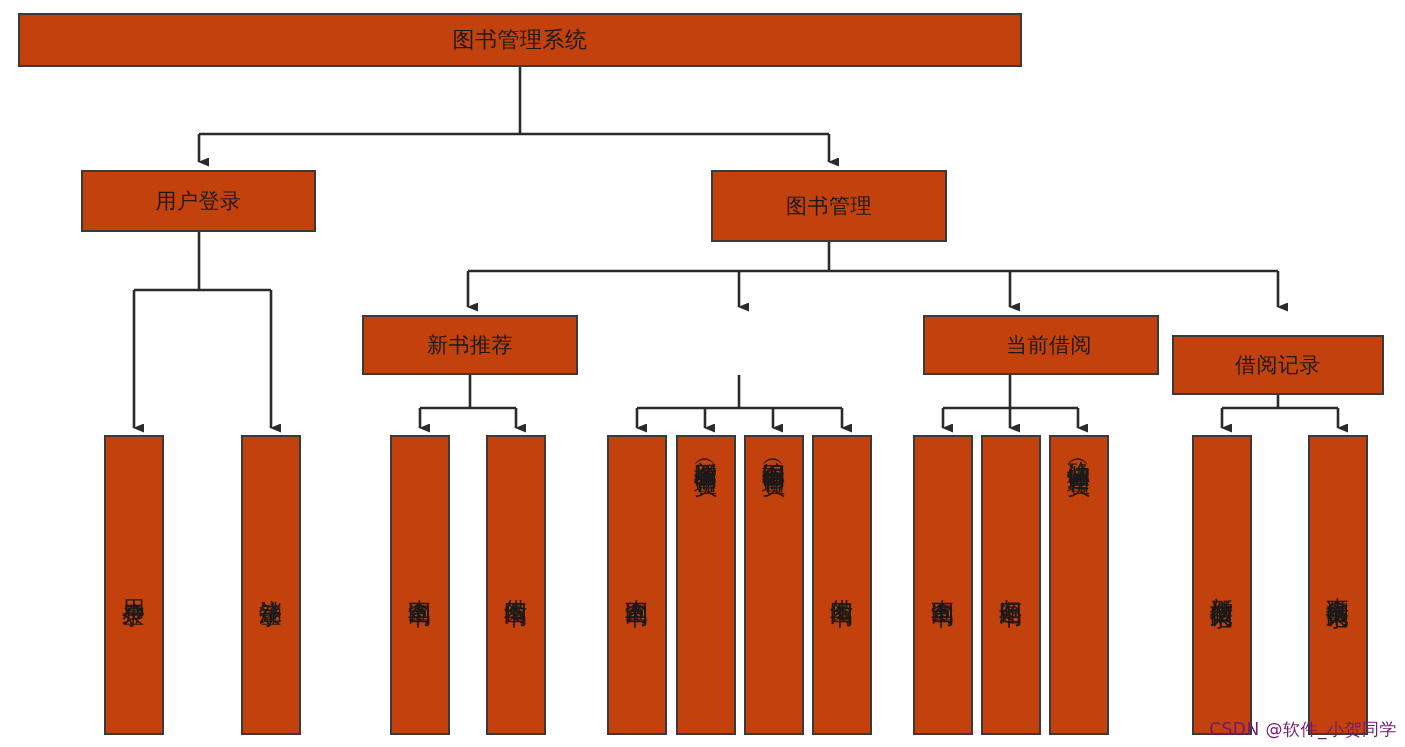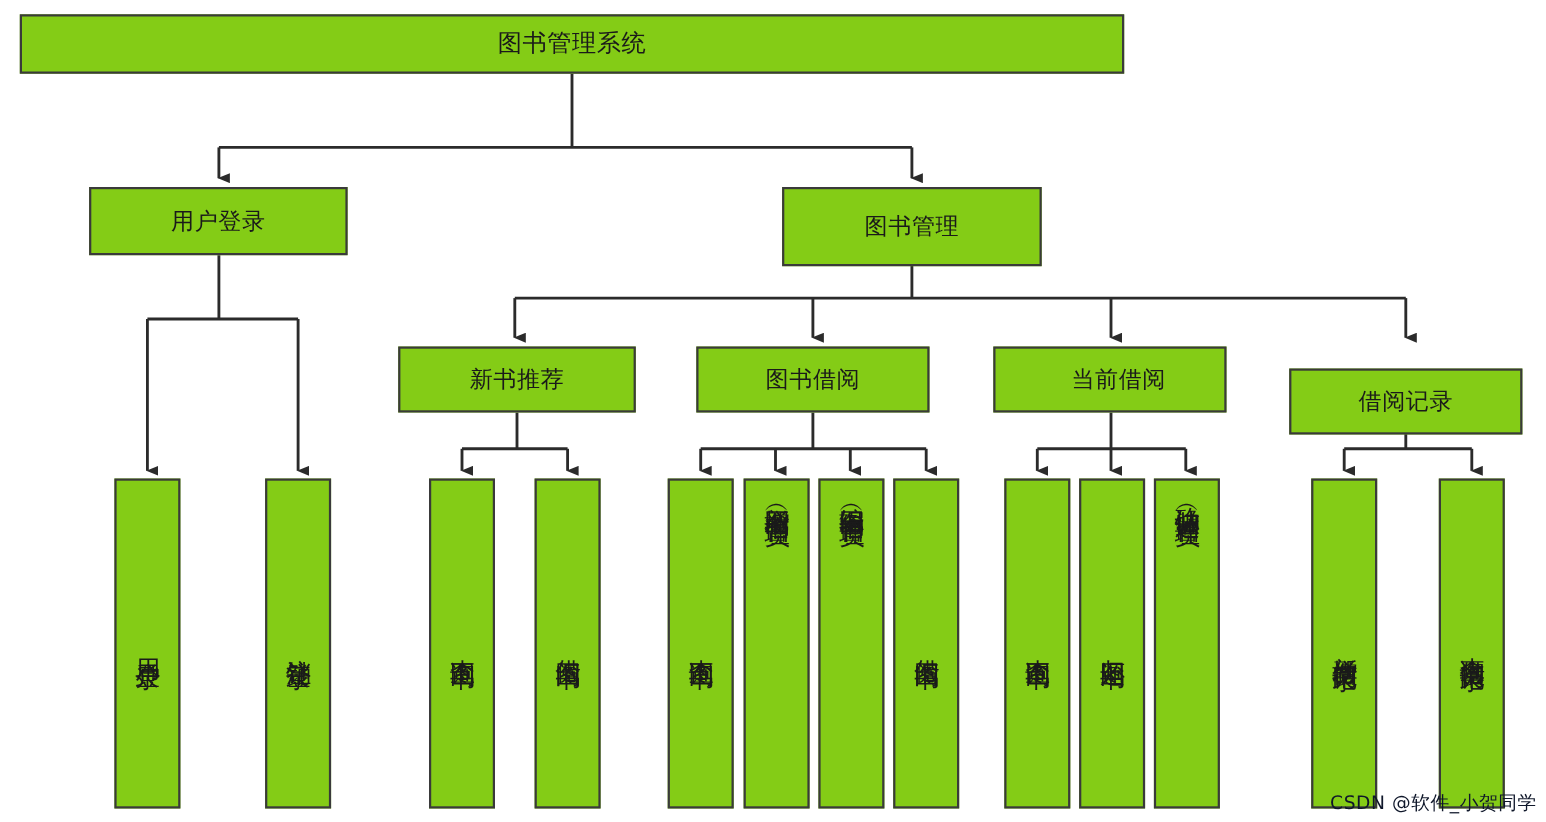--- a/index.html
+++ b/index.html
@@ -29,7 +29,7 @@
   .node {
     position: absolute;
     box-sizing: border-box;
-    background: #84cc16;
+    background: #c2410c;
     border: 2px solid #3a3a3a;
     display: flex;
     align-items: center;

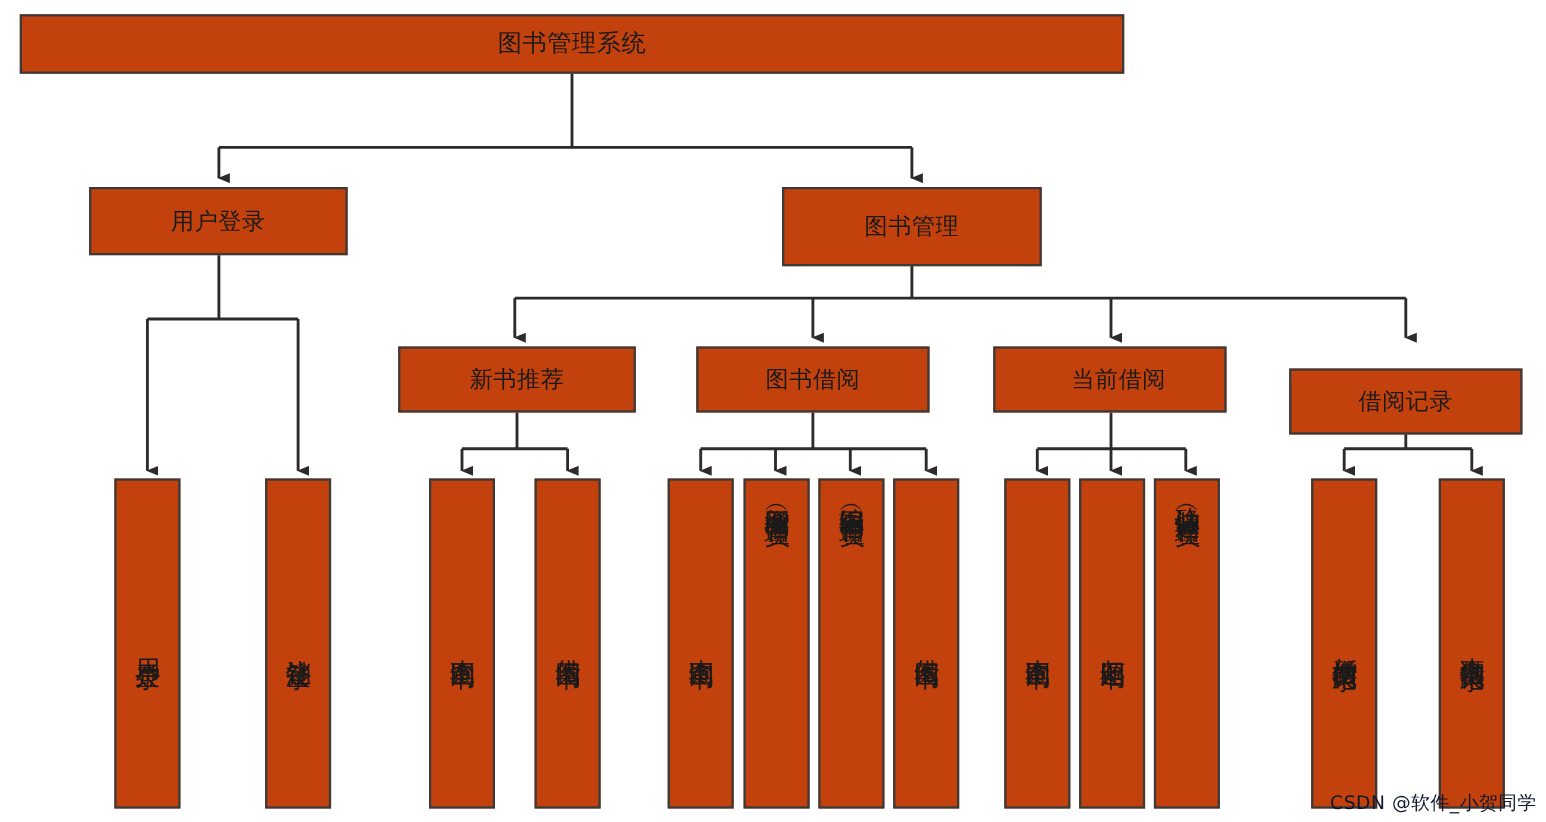--- a/index.html
+++ b/index.html
@@ -151,9 +151,6 @@
   <div class="node horiz" style="left:362px; top:315px; width:216px; height:60px;justify-content:center;">
     <span class="node-label">新书推荐</span>
   </div>
-  <div class="node horiz" style="left:633px; top:315px; width:212px; height:60px;">
-    <span class="node-label">图书借阅</span>
-  </div>
   <div class="node horiz" style="left:903px; top:315px; width:212px; height:60px;padding-left:16px;">
     <span class="node-label">当前借阅</span>
   </div>

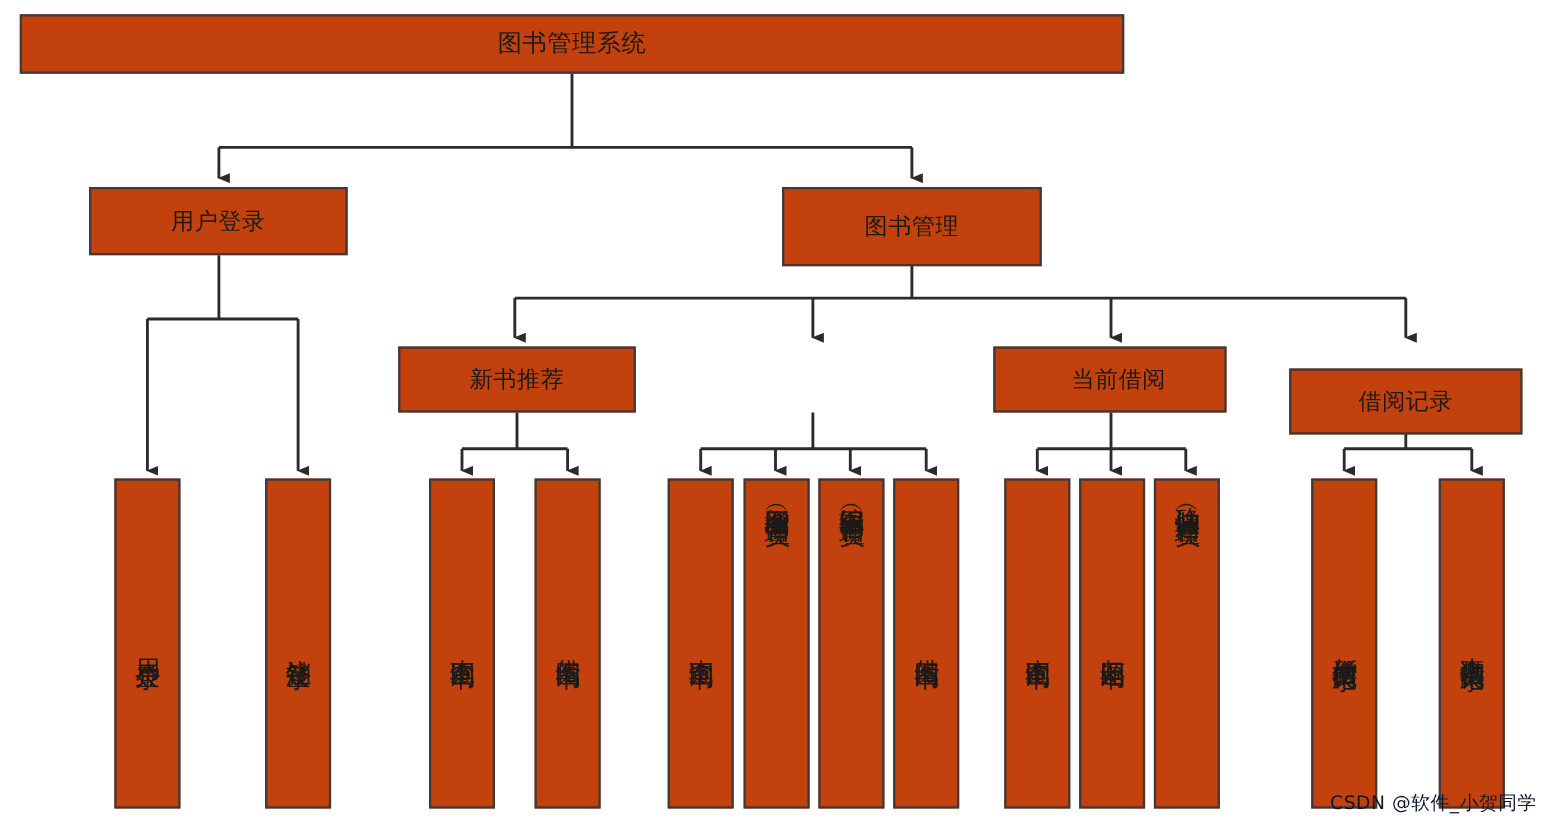--- a/index.html
+++ b/index.html
@@ -151,7 +151,7 @@
   <div class="node horiz" style="left:362px; top:315px; width:216px; height:60px;justify-content:center;">
     <span class="node-label">新书推荐</span>
   </div>
-  <div class="node horiz" style="left:903px; top:315px; width:212px; height:60px;padding-left:16px;">
+  <div class="node horiz" style="left:923px; top:315px; width:236px; height:60px;padding-left:16px;">
     <span class="node-label">当前借阅</span>
   </div>
   <div class="node horiz" style="left:1172px; top:315px; width:212px; height:60px;margin-top:20px;">

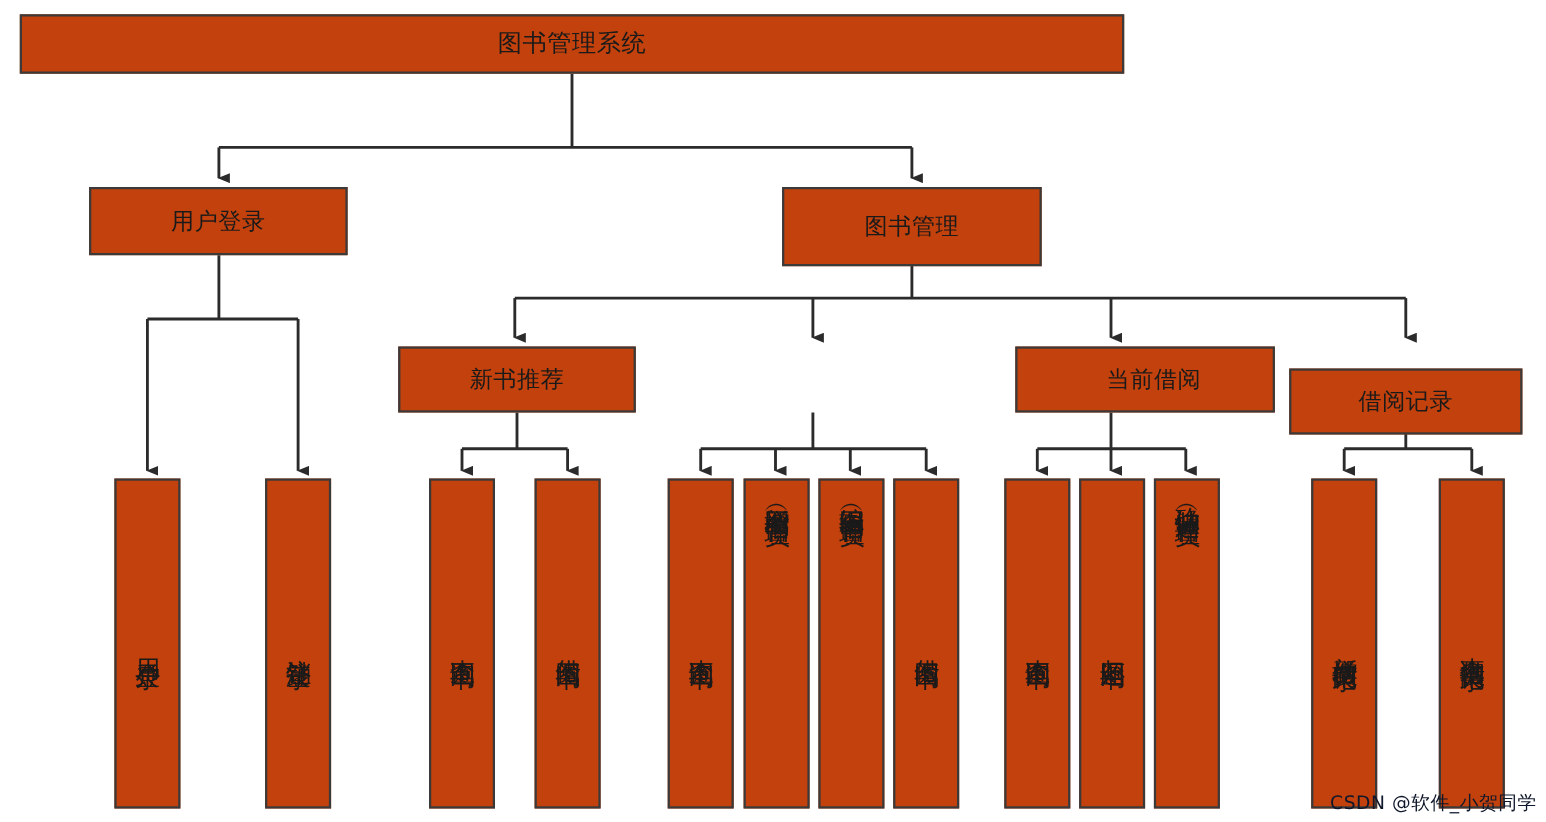--- a/index.html
+++ b/index.html
@@ -75,7 +75,7 @@
     right: 8px;
     bottom: 6px;
     font-size: 17px;
-    color: #0f172a;
+    color: #701a75;
     letter-spacing: 0.5px;
     white-space: nowrap;
     user-select: none;

